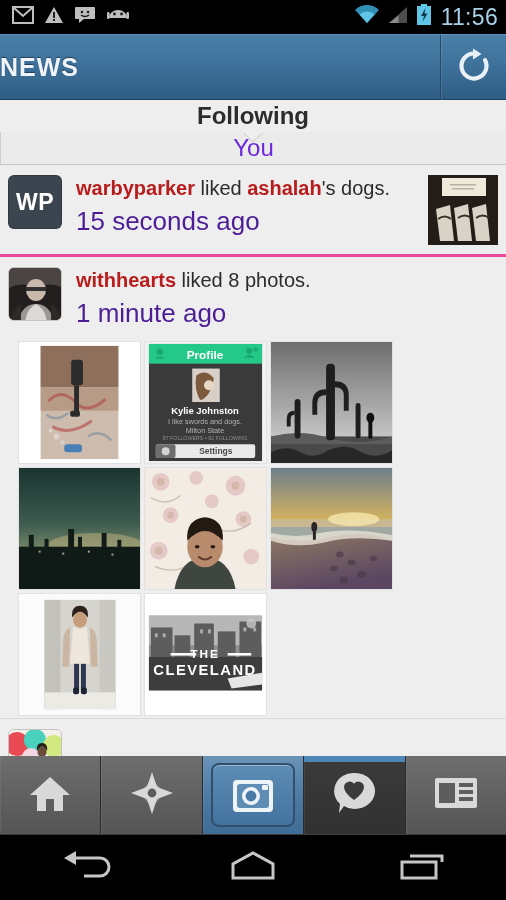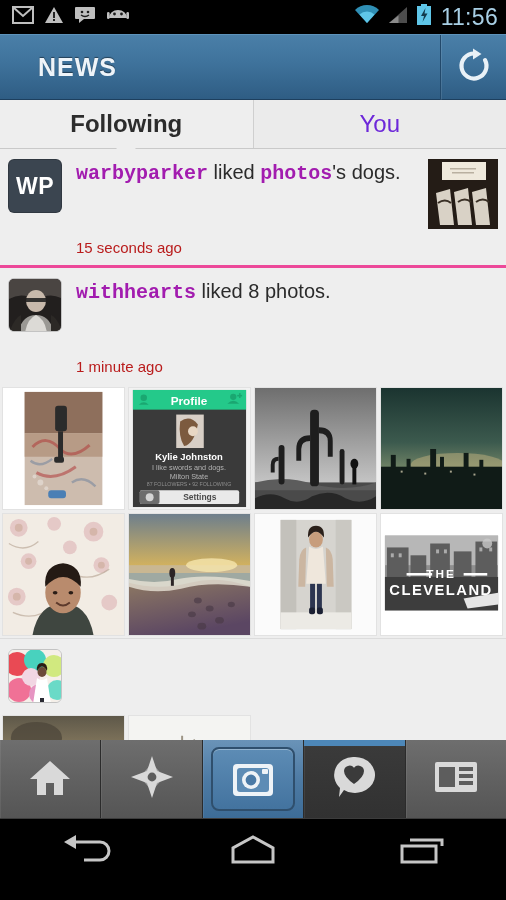--- a/index.html
+++ b/index.html
@@ -33,10 +33,9 @@
     position: relative;
   }
   .ab-title {
-    flex: 1; display: flex; align-items: center; padding-left: 22px;
+    flex: 1; display: flex; align-items: center; 
     color: #eef4f9; font-size: 25px; font-weight: bold; letter-spacing: 1px;
     text-shadow: 0 -1px 1px rgba(0,0,0,.45);
-    margin-left: 16px;
   }
   .ab-refresh {
     width: 66px; display: flex; align-items: center; justify-content: center;

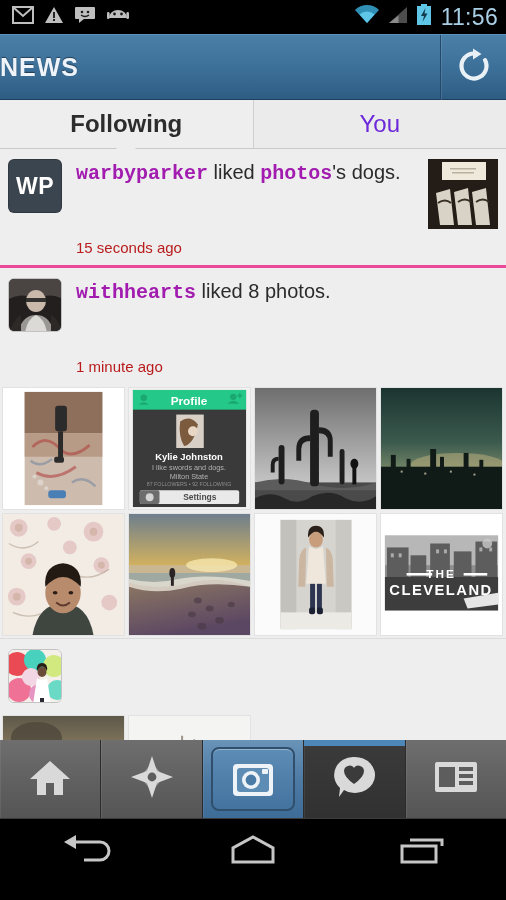--- a/index.html
+++ b/index.html
@@ -44,8 +44,8 @@
   }
 
   
-  .tabs { height: 49px; display: flex; background: #ebebeb;
-          border-bottom: 1px solid #c9c9c9; position: relative; }
+  .tabs { height: 65px; display: flex; background: #ebebeb;
+          border-bottom: 1px solid #c9c9c9; position: relative; flex-direction: column; }
   .tab { flex: 1; display: flex; align-items: center; justify-content: center;
          font-size: 24px; color: #6d28d9; position: relative; }
   .tab.sel { color: #2c2c2c; font-weight: bold; background: #eeeeee; }

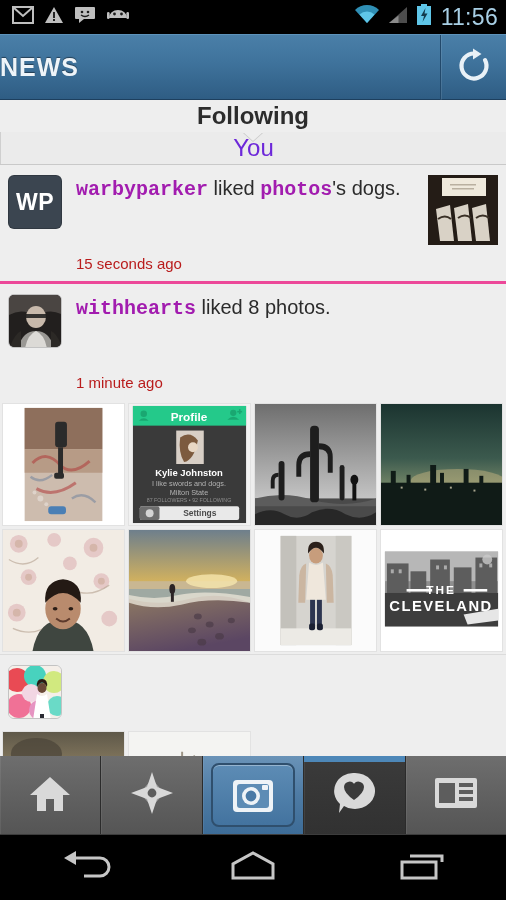--- a/index.html
+++ b/index.html
@@ -71,7 +71,7 @@
   .avatar.wp span { color: #fff; font-weight: bold; font-size: 23px; letter-spacing: .5px; }
   .story-text { flex: 1; padding-left: 14px; padding-top: 1px; min-width: 0; }
   .story-line { font-size: 20px; color: #2b2b2b; line-height: 24px; }
-  .uname { color: #a21caf; font-weight: bold; font-family: Liberation Mono, monospace; }
+  .uname { color: #b91c1c; font-weight: bold; }
   .story-time { font-size: 15px; color: #b91c1c; padding-top: 6px; margin-top: 47px; }
   .story-thumb { width: 70px; height: 70px; flex: 0 0 70px; margin-left: 6px;
                  overflow: hidden; position: relative; background:#2a2421; }

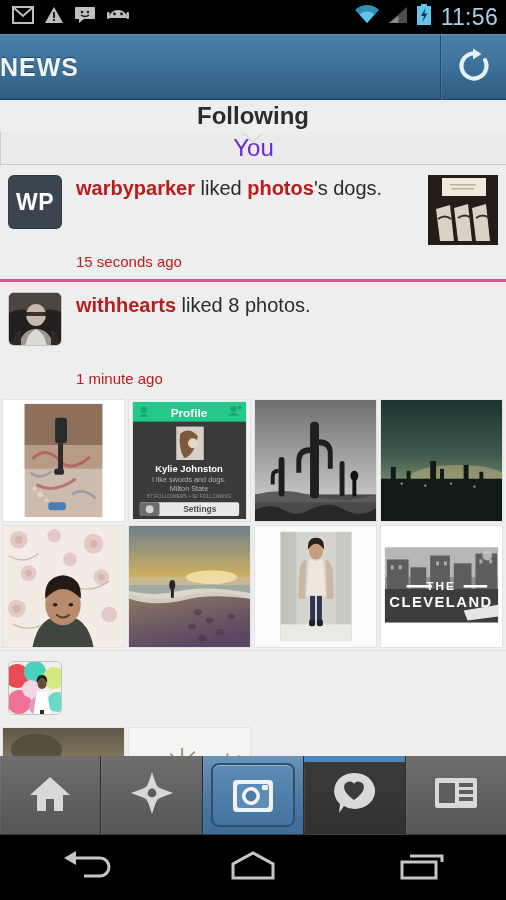--- a/index.html
+++ b/index.html
@@ -207,7 +207,7 @@
           <span>WP</span>
         </div>
         <div class="story-text">
-          <div class="story-line"><span class="uname">warbyparker</span><span> liked </span><span class="uname">photos</span><span>'s dogs.</span></div>
+          <div class="story-line"><span class="uname">warbyparker</span><span> liked </span><span class="uname">ashalah</span><span>'s dogs.</span></div>
           <div class="story-time">15 seconds ago</div>
         </div>
         <div class="story-thumb">

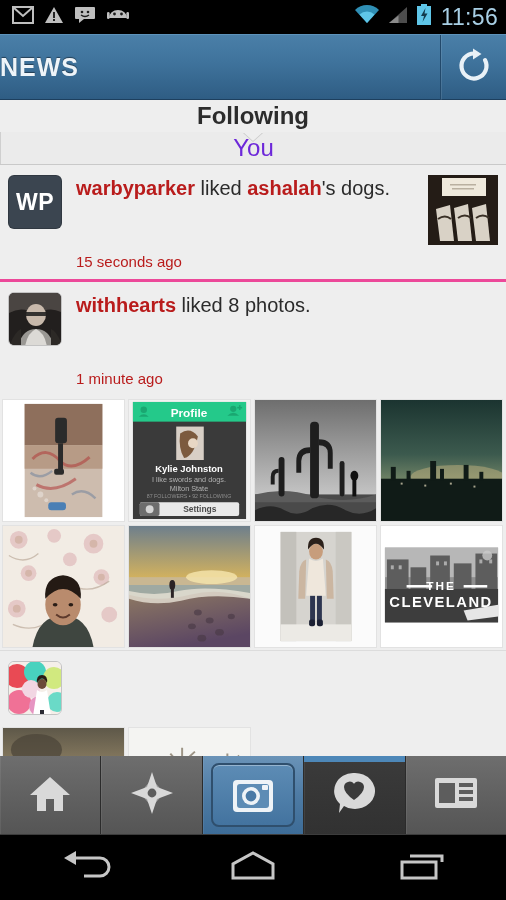--- a/index.html
+++ b/index.html
@@ -72,7 +72,7 @@
   .story-text { flex: 1; padding-left: 14px; padding-top: 1px; min-width: 0; }
   .story-line { font-size: 20px; color: #2b2b2b; line-height: 24px; }
   .uname { color: #b91c1c; font-weight: bold; }
-  .story-time { font-size: 15px; color: #b91c1c; padding-top: 6px; margin-top: 47px; }
+  .story-time { font-size: 26px; color: #4c1d95; padding-top: 6px; }
   .story-thumb { width: 70px; height: 70px; flex: 0 0 70px; margin-left: 6px;
                  overflow: hidden; position: relative; background:#2a2421; }
 

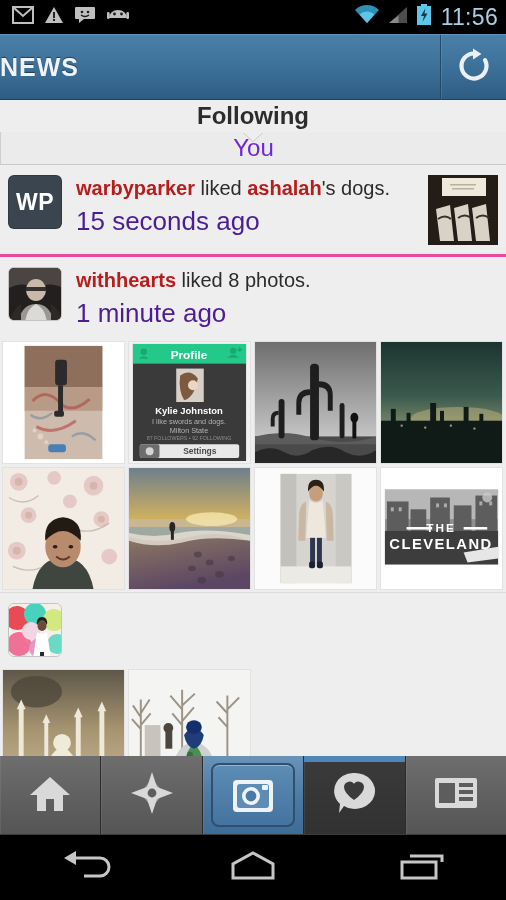--- a/index.html
+++ b/index.html
@@ -76,7 +76,7 @@
   .story-thumb { width: 70px; height: 70px; flex: 0 0 70px; margin-left: 6px;
                  overflow: hidden; position: relative; background:#2a2421; }
 
-  .grid { display: flex; flex-wrap: wrap; padding: 2px 0 0 0; }
+  .grid { display: flex; flex-wrap: wrap; padding: 2px 0 0 16px; }
   .cell { width: 123px; height: 123px; margin: 1px 1px 2px 2px;
           background: #fff; border: 1px solid #e2e2e2; overflow: hidden;
           position: relative; }

